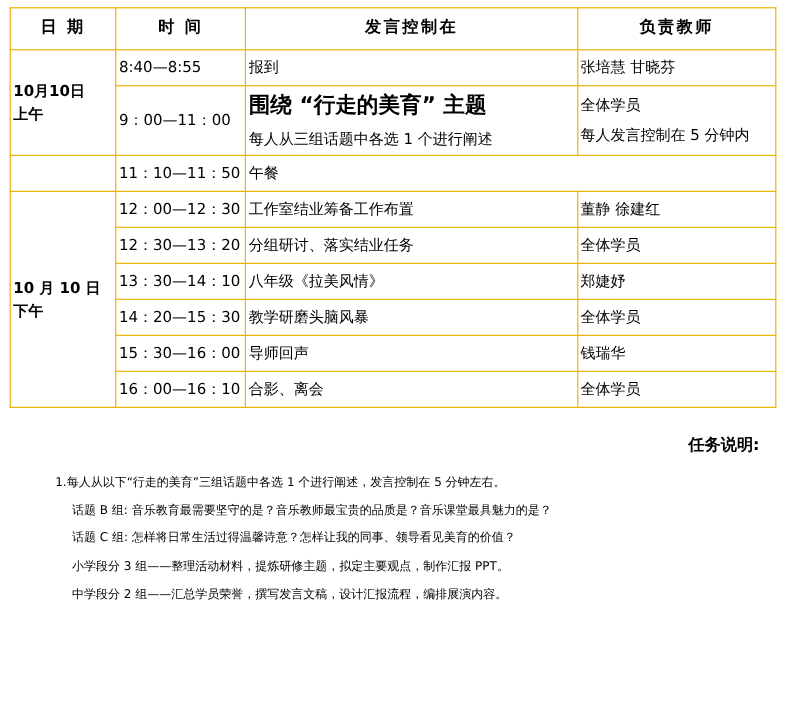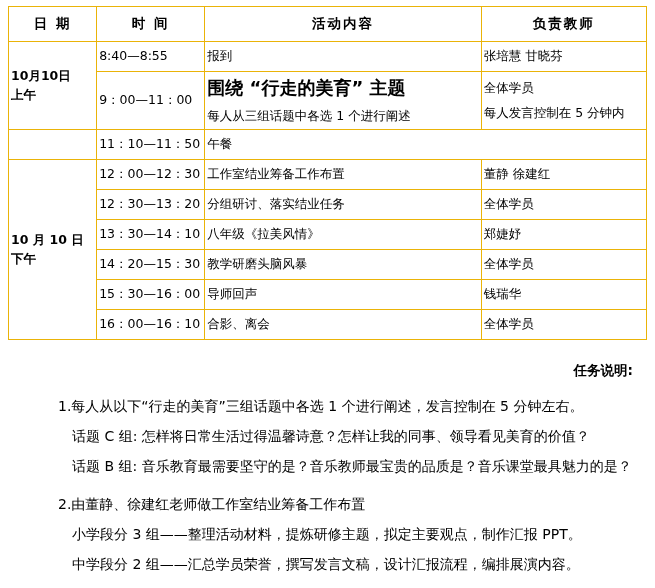--- a/index.html
+++ b/index.html
@@ -99,7 +99,7 @@
       <tr>
         <th>日 期</th>
         <th>时  间</th>
-        <th>活动内容</th>
+        <th>发言控制在</th>
         <th>负责教师</th>
       </tr>
     </thead>

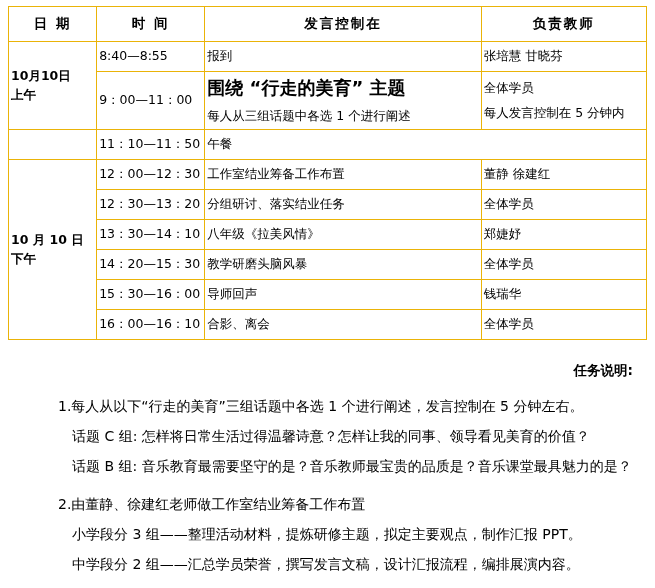--- a/index.html
+++ b/index.html
@@ -72,8 +72,8 @@
     text-align: right;
   }
   .notes p {
-    margin: 0 0 6px 16px;
-    font-size: 14px;
+    margin: 0 0 6px 4px;
+    font-size: 10px;
     line-height: 1.72;
   }
   .notes .indent {

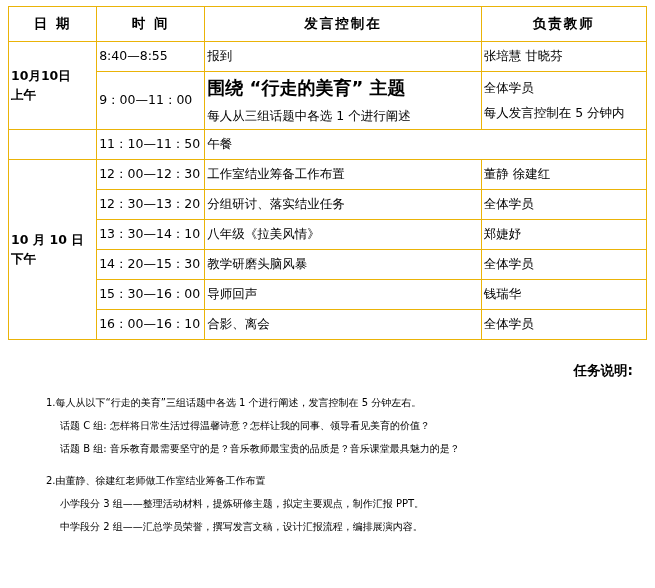--- a/index.html
+++ b/index.html
@@ -179,8 +179,8 @@
   <div class="notes">
     <div class="notes-title">任务说明:</div>
     <p>1.每人从以下“行走的美育”三组话题中各选 1 个进行阐述，发言控制在 5 分钟左右。</p>
+    <p class="indent">话题 B 组: 音乐教育最需要坚守的是？音乐教师最宝贵的品质是？音乐课堂最具魅力的是？</p>
     <p class="indent">话题 C 组: 怎样将日常生活过得温馨诗意？怎样让我的同事、领导看见美育的价值？</p>
-    <p class="indent">话题 B 组: 音乐教育最需要坚守的是？音乐教师最宝贵的品质是？音乐课堂最具魅力的是？</p>
     <p class="gap">2.由董静、徐建红老师做工作室结业筹备工作布置</p>
     <p class="indent">小学段分 3 组——整理活动材料，提炼研修主题，拟定主要观点，制作汇报 PPT。</p>
     <p class="indent">中学段分 2 组——汇总学员荣誉，撰写发言文稿，设计汇报流程，编排展演内容。</p>

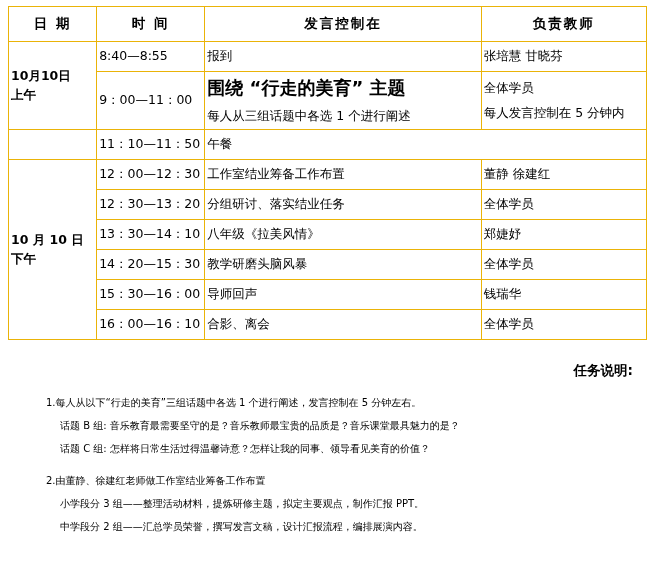--- a/index.html
+++ b/index.html
@@ -181,7 +181,6 @@
     <p>1.每人从以下“行走的美育”三组话题中各选 1 个进行阐述，发言控制在 5 分钟左右。</p>
     <p class="indent">话题 B 组: 音乐教育最需要坚守的是？音乐教师最宝贵的品质是？音乐课堂最具魅力的是？</p>
     <p class="indent">话题 C 组: 怎样将日常生活过得温馨诗意？怎样让我的同事、领导看见美育的价值？</p>
-    <p class="gap">2.由董静、徐建红老师做工作室结业筹备工作布置</p>
     <p class="indent">小学段分 3 组——整理活动材料，提炼研修主题，拟定主要观点，制作汇报 PPT。</p>
     <p class="indent">中学段分 2 组——汇总学员荣誉，撰写发言文稿，设计汇报流程，编排展演内容。</p>
   </div>

